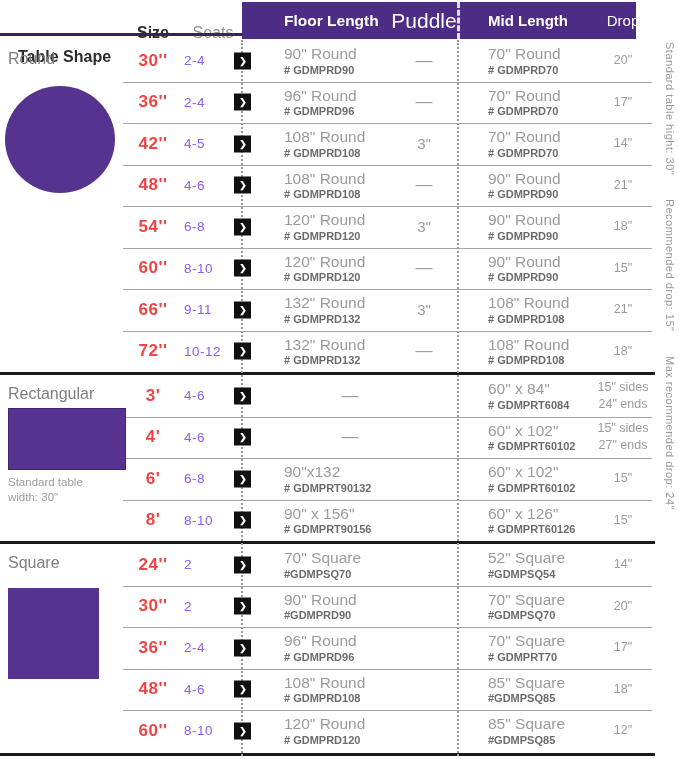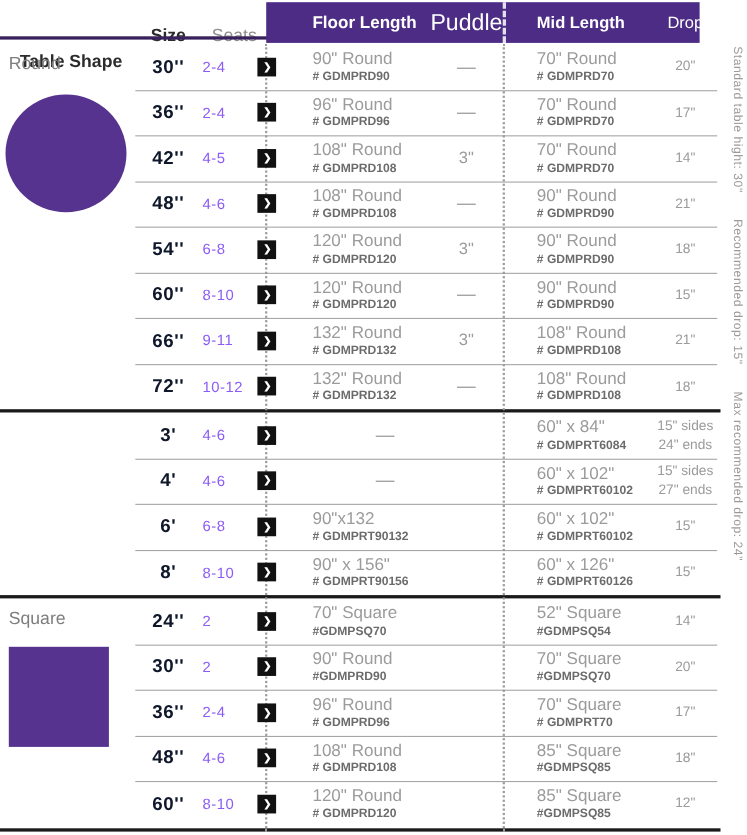--- a/index.html
+++ b/index.html
@@ -30,7 +30,7 @@
   .section { position:relative; width:679px; }
   .row { position:relative; display:grid; grid-template-columns:122px 62px 58px 148px 68px 136px 58px; height:41.5px; align-items:center; }
   .row + .row::before { content:""; position:absolute; top:0; left:123px; width:529px; height:1px; background:#a6a6a6; }
-  .c-size { text-align:center; font-size:17px; font-weight:bold; color:#0f172a; letter-spacing:0.5px; }
+  .c-size { text-align:center; font-size:17px; font-weight:bold; color:#ef4444; letter-spacing:0.5px; }
   .c-seats { text-align:left; font-size:13.5px; color:#8b5cf6; letter-spacing:0.5px; }
   .c-floor, .c-mid { line-height:1.15; }
   .c-floor { padding-left:42px; }

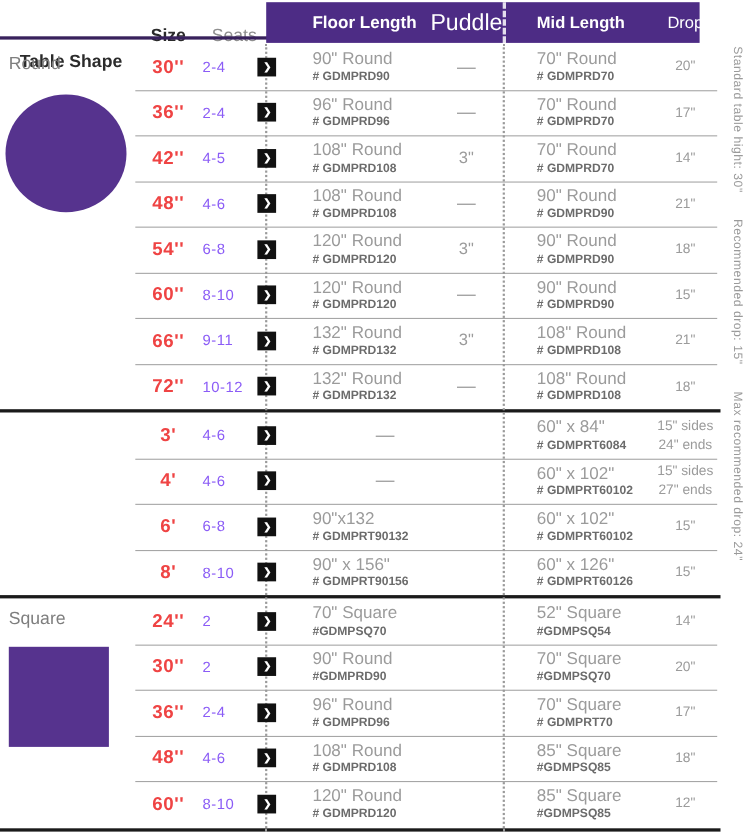--- a/index.html
+++ b/index.html
@@ -244,6 +244,11 @@
   <div class="thick-sep"></div>
 
   <div class="section">
+    <div class="shape-cell">
+      <div class="shape-label">Rectangular</div>
+      <div class="shape-rect"></div>
+      <div class="shape-caption">Standard table width: 30"</div>
+    </div>
 
     <div class="row">
       <div></div>

